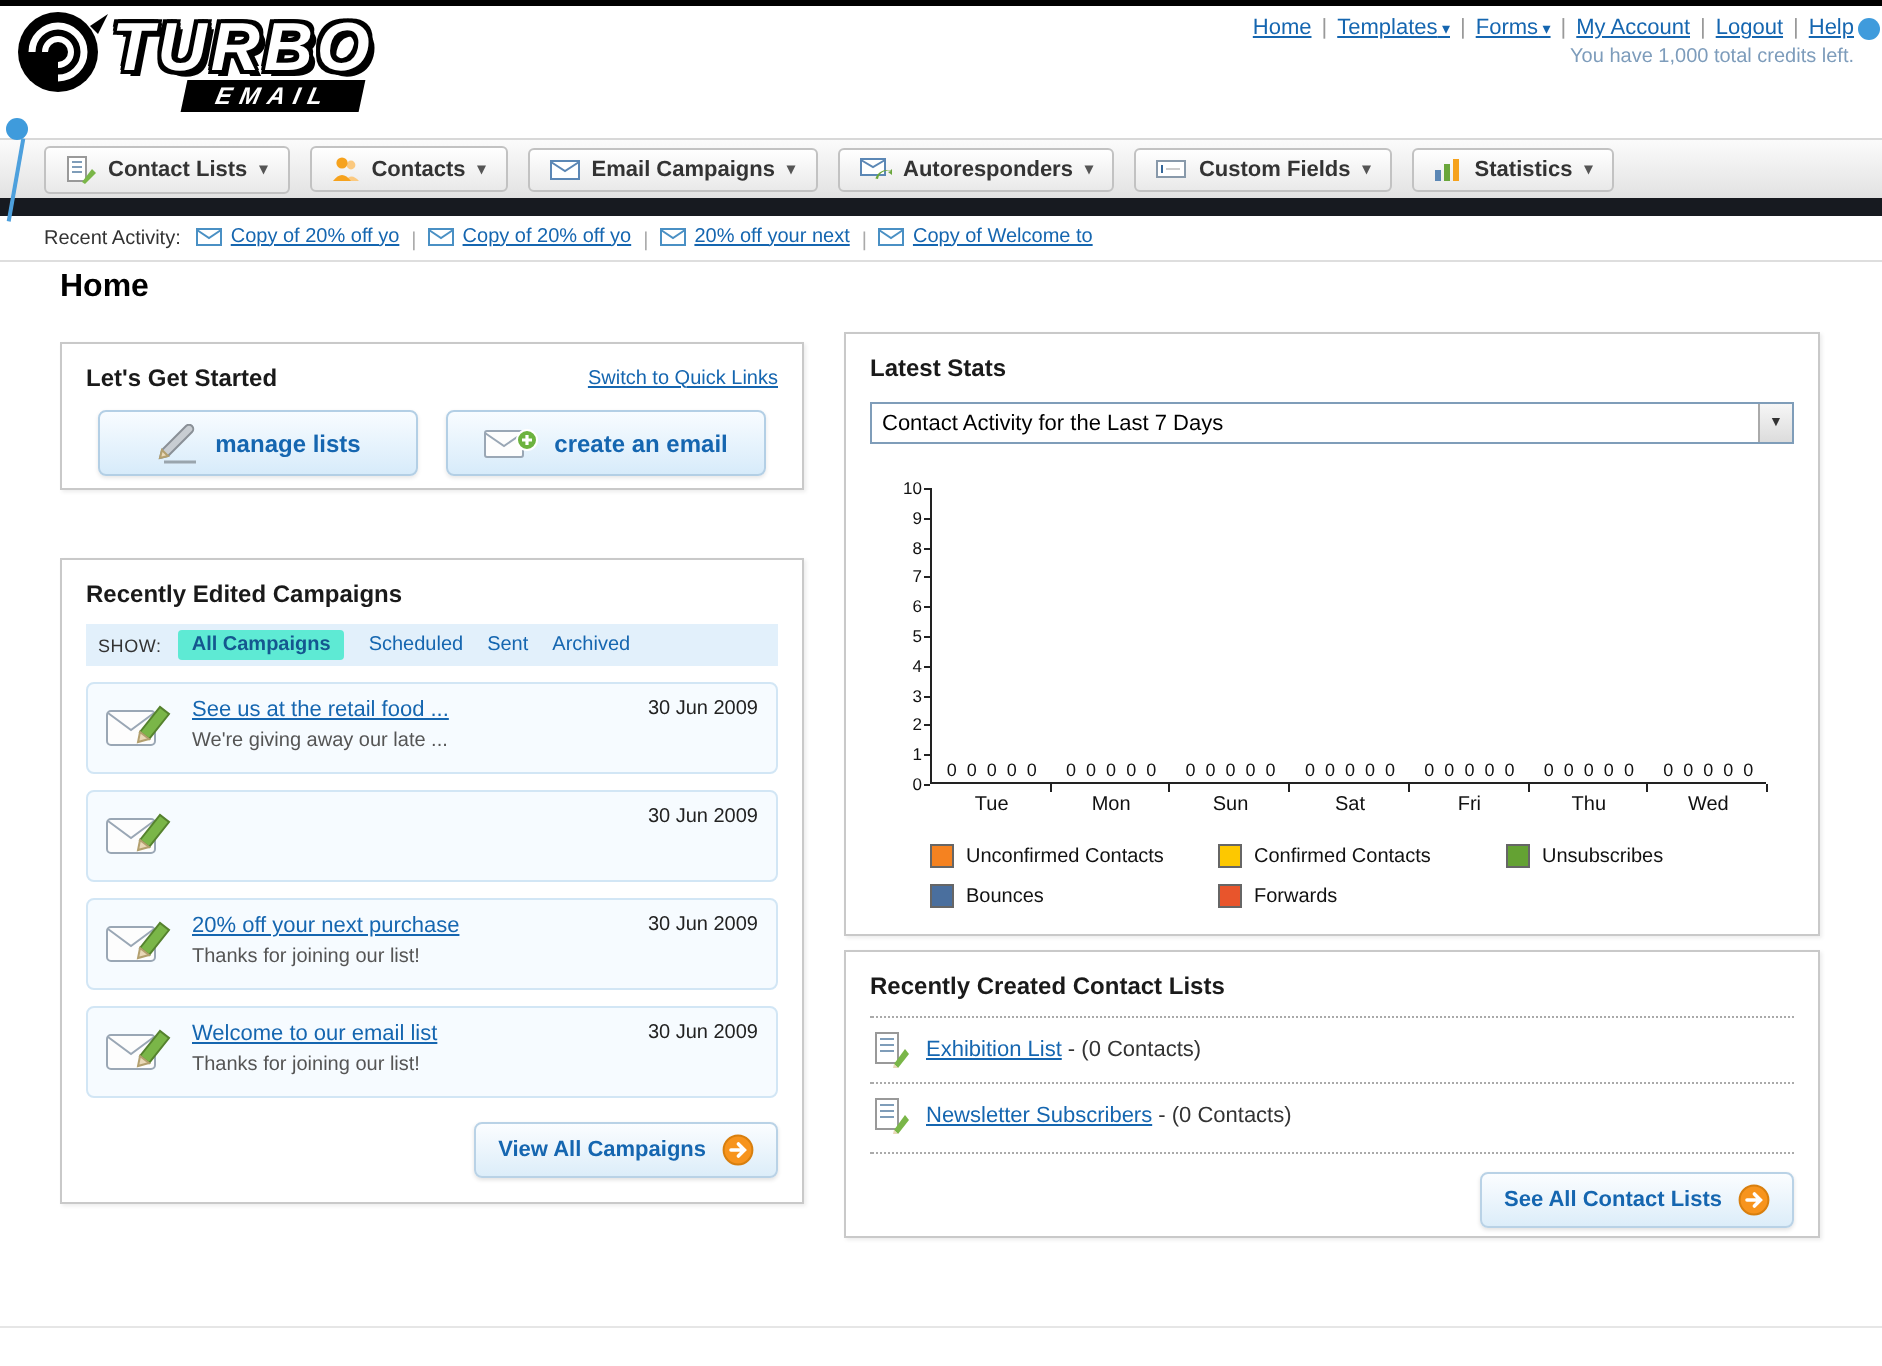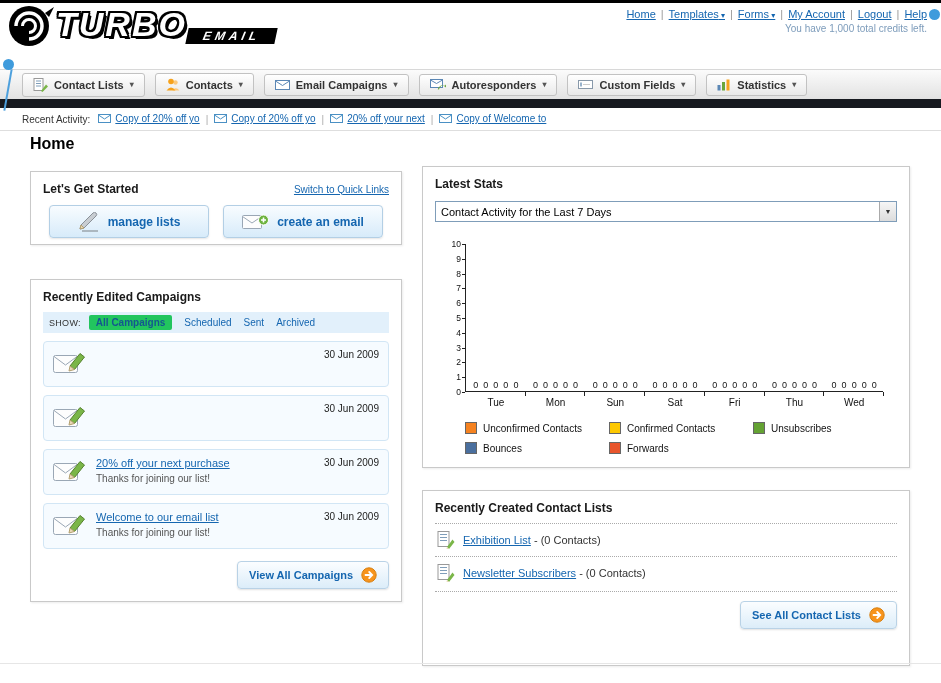--- a/index.html
+++ b/index.html
@@ -24,7 +24,7 @@
   
   .header { position: relative; height: 66px; }
   .logo { position: absolute; left: 8px; top: 2px; display: flex; align-items: flex-start; gap: 2px; }
-  .logo-text { display: flex; flex-direction: row; align-items: flex-end; }
+  .logo-text { display: flex; flex-direction: column; align-items: flex-end; }
   .logo-turbo {
     font-size: 34px; font-weight: bold; font-style: italic; letter-spacing: 2px; color: #fff;
     text-shadow: 2px 0 #000, -2px 0 #000, 0 2px #000, 0 -2px #000,

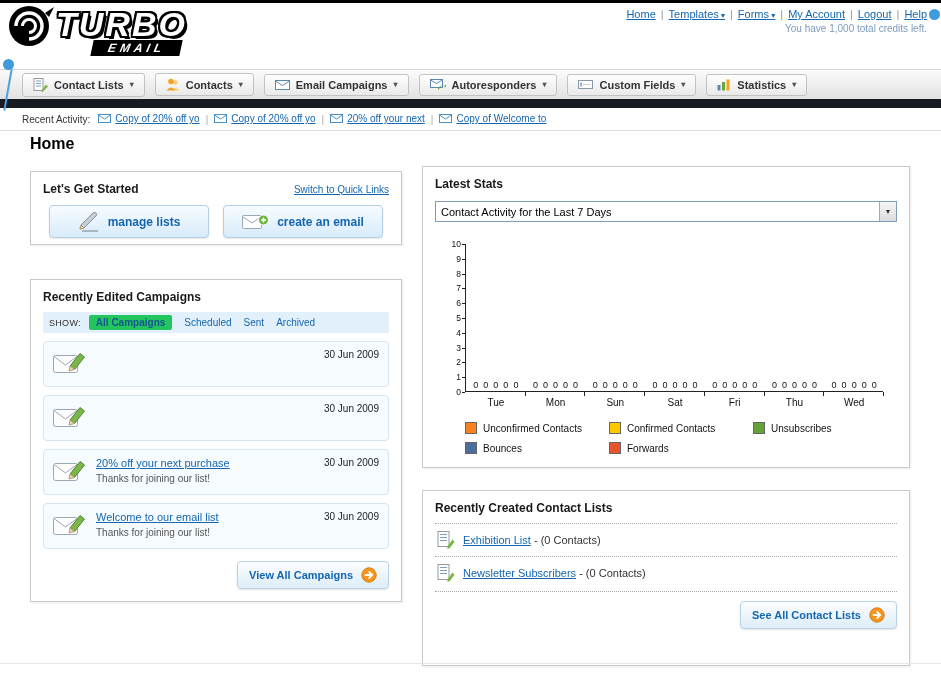--- a/index.html
+++ b/index.html
@@ -82,7 +82,7 @@
   .show-label { color: #333; font-size: 9px; letter-spacing: 0.3px; }
   .show-tabs { display: inline-flex; gap: 12px; align-items: center; }
   .show-tab { color: #1566b0; text-decoration: none; font-size: 10px; }
-  .show-tab.selected { background: #22c55e; padding: 2px 7px; font-weight: bold; color: #14578f; border-radius: 2px; }
+  .show-tab.selected { background: #5eead4; padding: 2px 7px; font-weight: bold; color: #14578f; border-radius: 2px; }
   .campaign-item { margin-top: 8px; display: flex; align-items: flex-start; gap: 9px;
     background: #f6fbff; border: 1px solid #d2e6f5; border-radius: 4px; padding: 7px 9px; min-height: 46px; }
   .ci-icon { margin-top: 1px; }

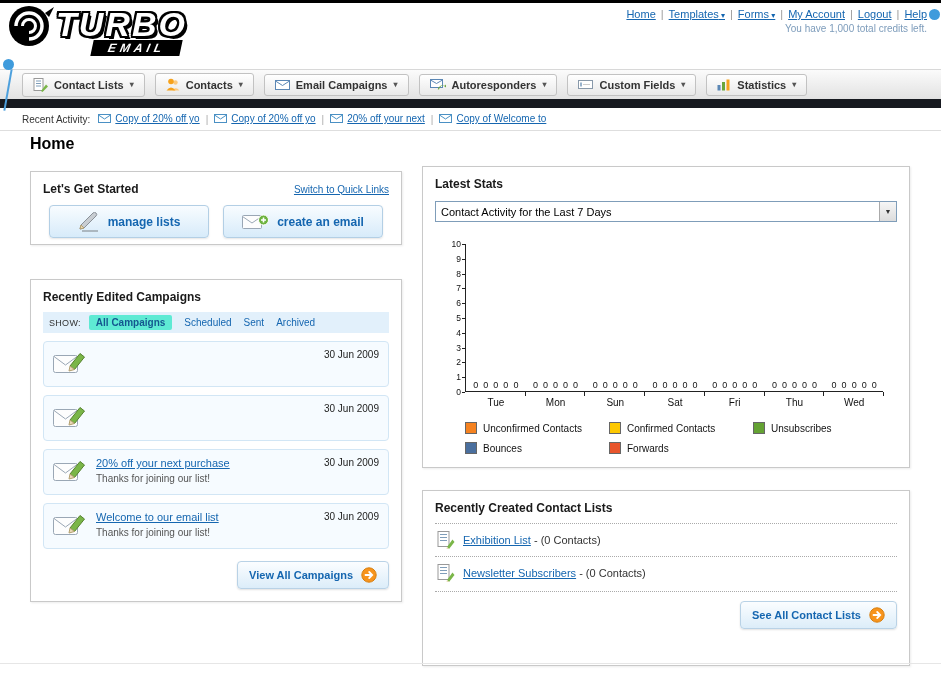--- a/index.html
+++ b/index.html
@@ -316,6 +316,7 @@
               <path d="M17 16 L21.5 19.5 L16 21 Z" fill="#e9d8b8" stroke="#b3a06f"></path>
             </svg>
           </span>
+          <div class="ci-text"><a class="ci-title">See us at the retail food ...</a><div class="ci-sub">We're giving away our late ...</div></div>
           <div class="ci-date">30 Jun 2009</div>
         </div>
         <div class="campaign-item">

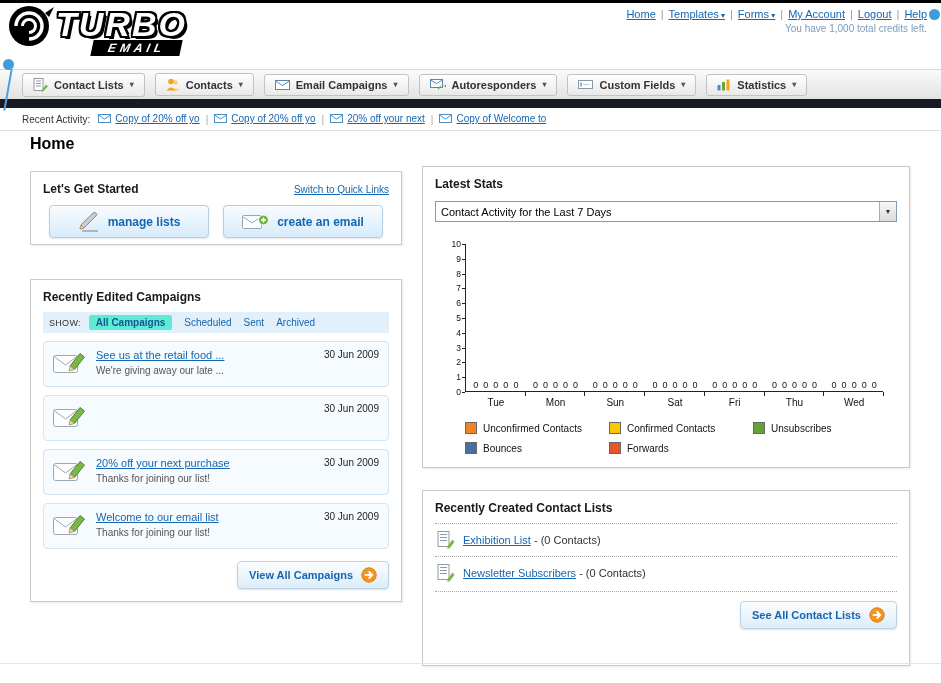--- a/index.html
+++ b/index.html
@@ -116,7 +116,7 @@
   .legend-swatch { width: 12px; height: 12px; border: 1px solid #666; flex: 0 0 auto; }
 
   
-  .contact-lists { left: 422px; top: 487px; width: 488px; height: 176px; }
+  .contact-lists { left: 422px; top: 472px; width: 488px; height: 144px; }
   .cl-items { margin-top: 8px; }
   .cl-row { display: flex; align-items: center; gap: 8px; padding: 7px 2px; border-top: 1px dotted #aaa; }
   .cl-suffix { color: #333; }

